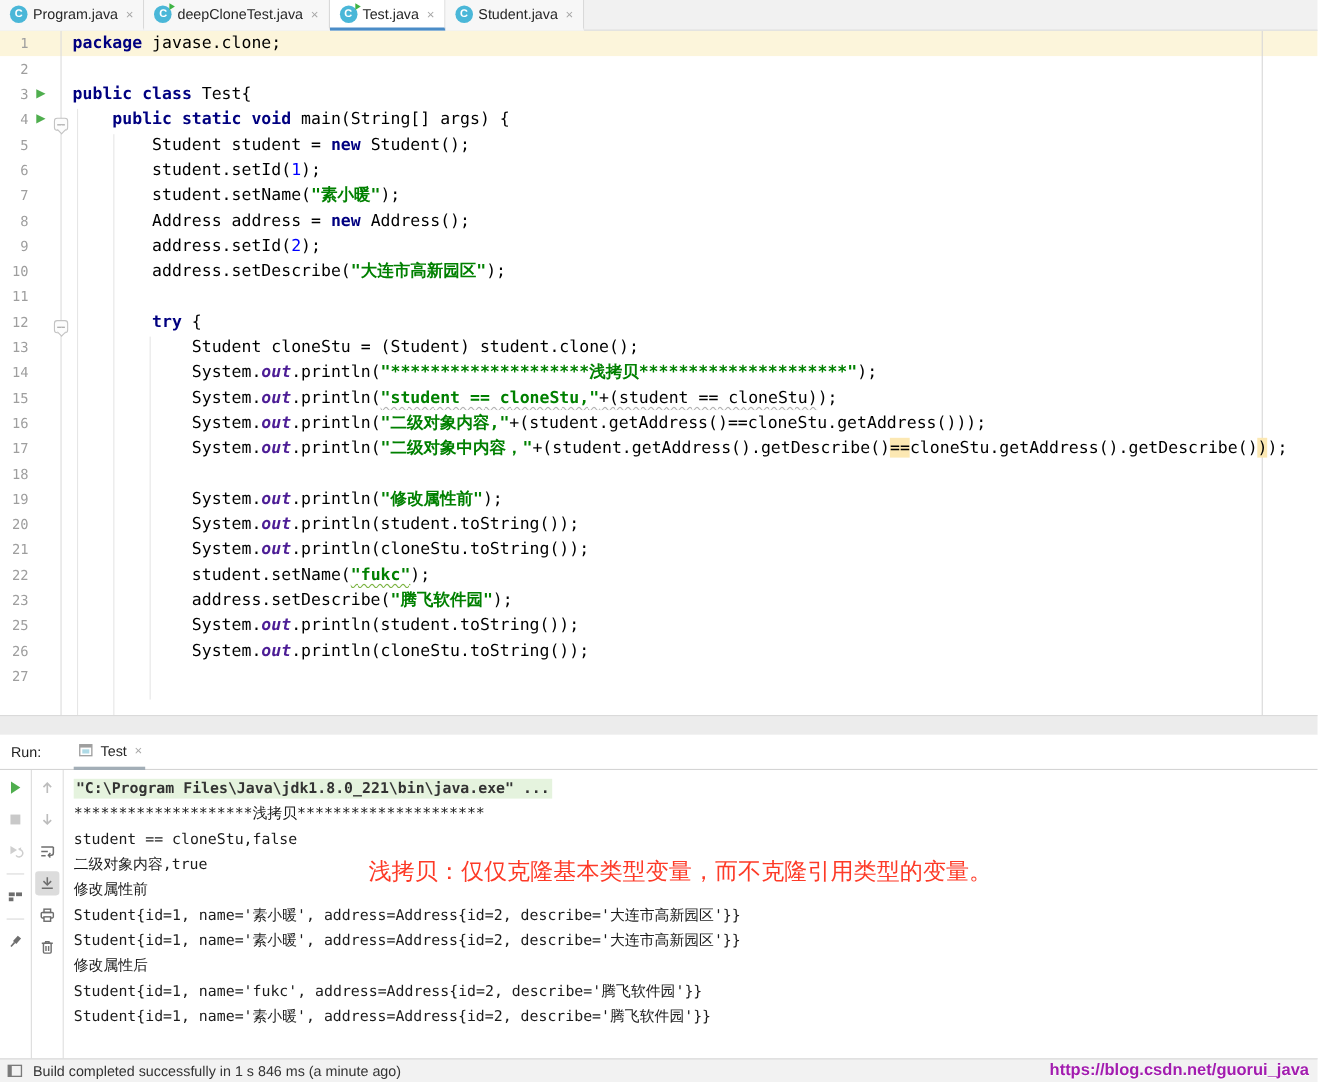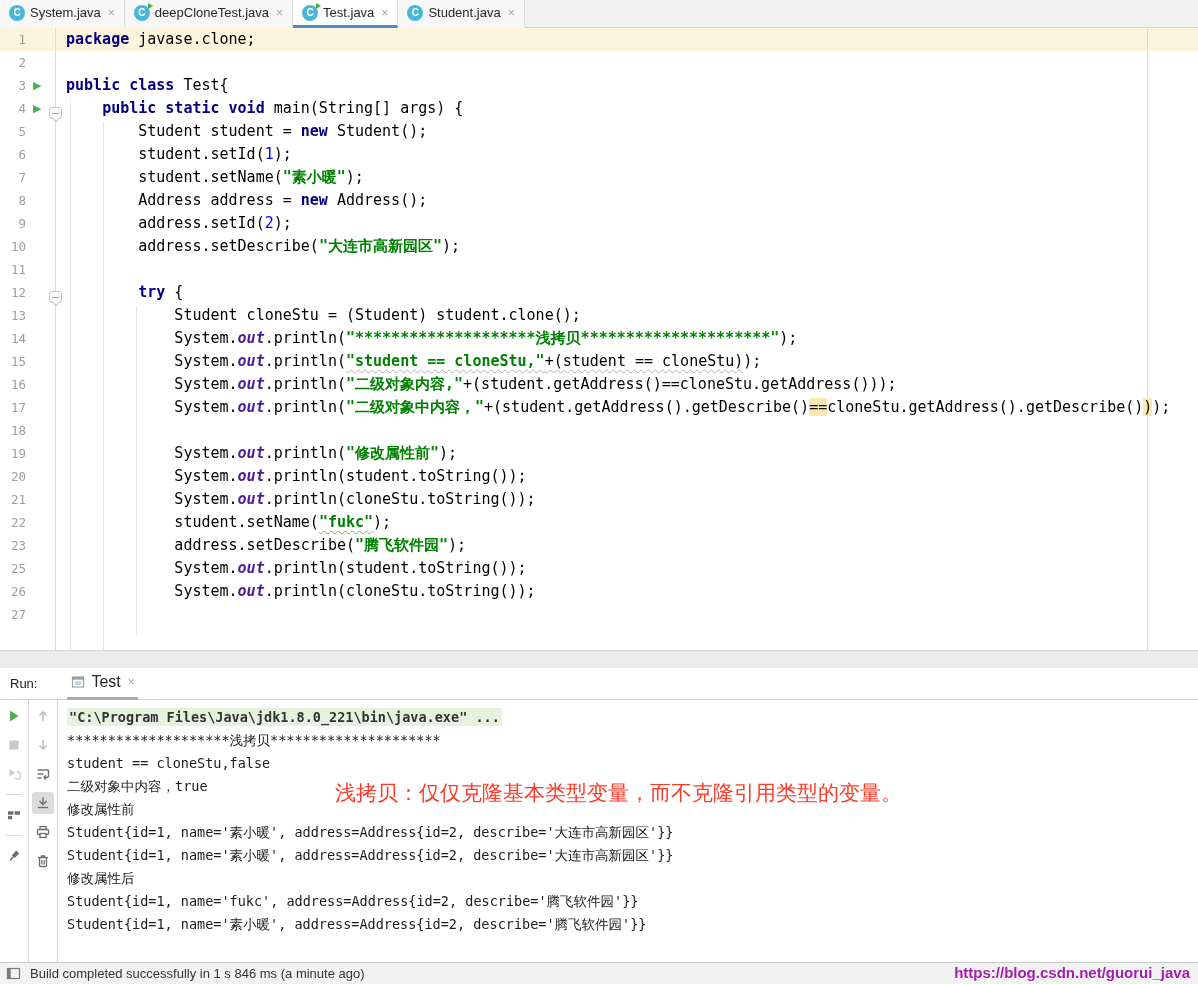--- a/index.html
+++ b/index.html
@@ -83,7 +83,7 @@
   <div class="tabbar" id="tabbar">
       <div class="tab">
         <span class="classicon">C</span>
-        <span class="tlabel">System.java</span>
+        <span class="tlabel">Program.java</span>
         <span class="tclose">×</span>
       </div>
       <div class="tab">

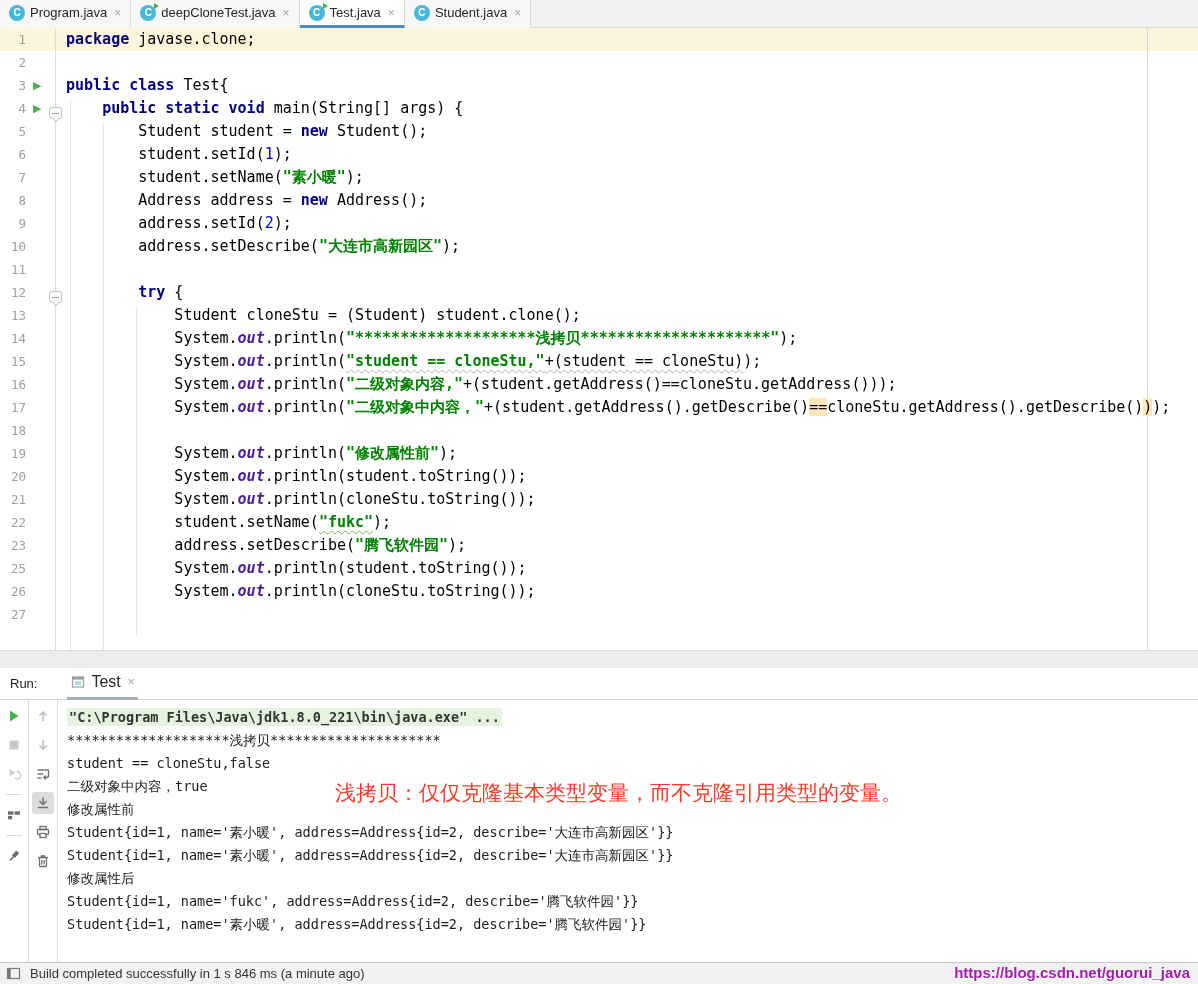--- a/index.html
+++ b/index.html
@@ -54,7 +54,7 @@
   .runtab { display:flex; align-items:center; margin-left:30px; height:32px;
             border-bottom:3px solid #a3aeb7; padding:0 3px; cursor:pointer; }
   .runtab .ticon { margin-right:5px; display:flex; }
-  .runtab .ttitle { font-size:16px; color:#262626; }
+  .runtab .ttitle { font-size:13px; color:#262626; }
   .runbody { height:262px; display:flex; position:relative; background:#fff; }
   .tbcol { width:29px; flex:none; border-right:1px solid #d9d9d9; display:flex; flex-direction:column;
            align-items:center; padding-top:5px; gap:7px; background:#fff; }

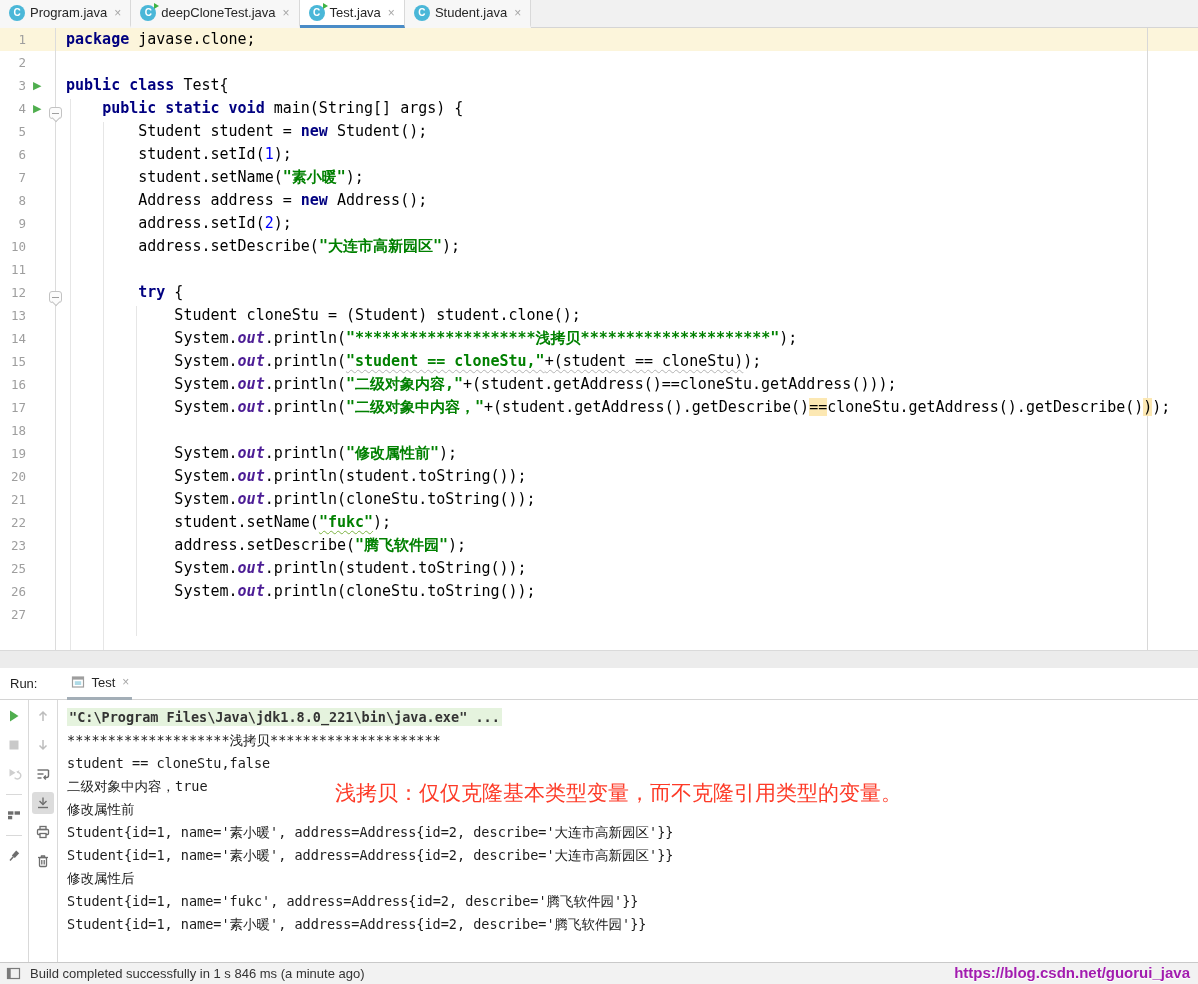--- a/index.html
+++ b/index.html
@@ -405,6 +405,7 @@
           <div class="cline"><span class="cmd">"C:\Program Files\Java\jdk1.8.0_221\bin\java.exe" ...</span></div>
           <div class="cline">********************浅拷贝*********************</div>
           <div class="cline">student == cloneStu,false</div>
+          <div class="cline">二级对象内容,true</div>
           <div class="cline">二级对象中内容，true</div>
           <div class="cline">修改属性前</div>
           <div class="cline">Student{id=1, name='素小暖', address=Address{id=2, describe='大连市高新园区'}}</div>

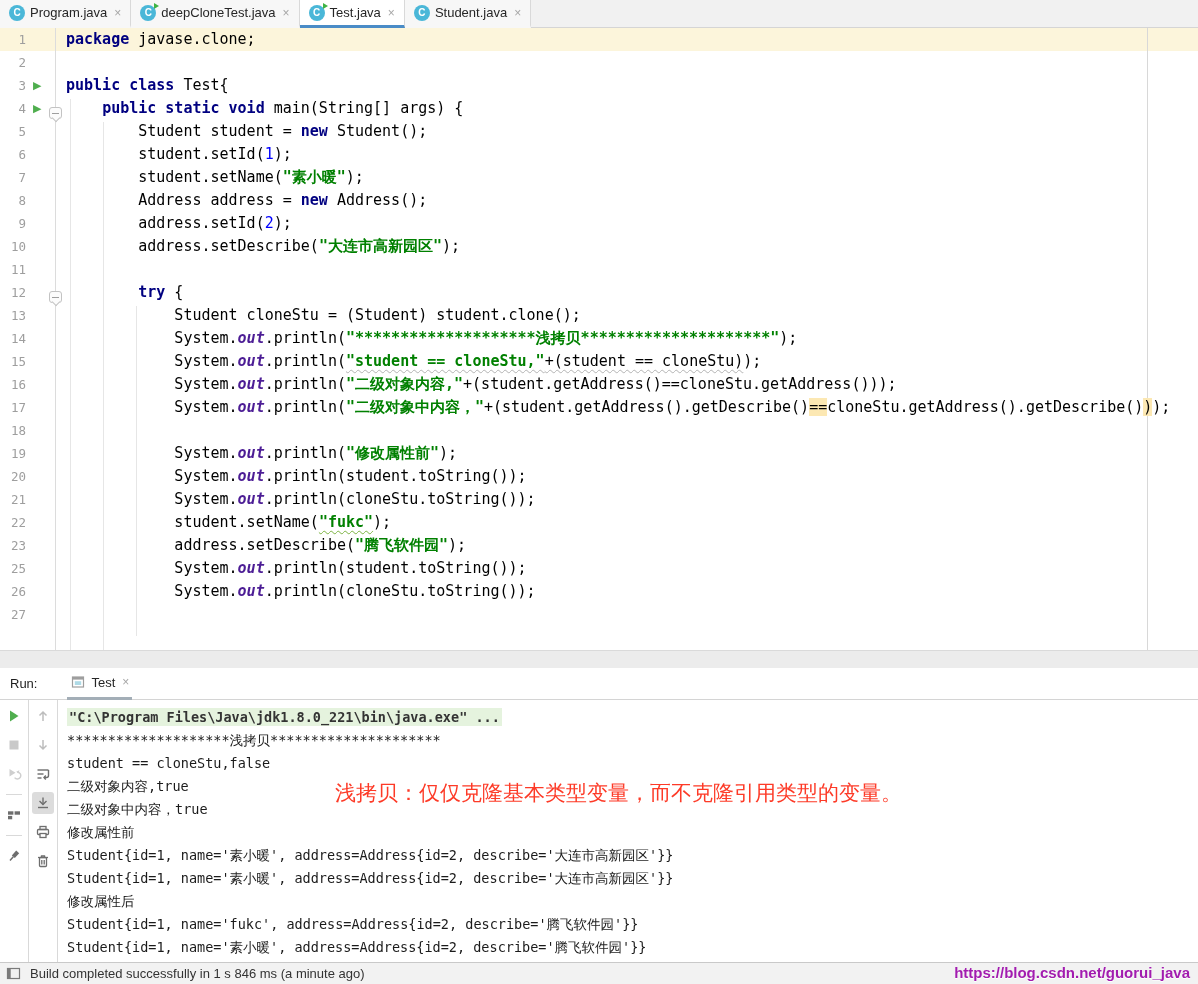--- a/index.html
+++ b/index.html
@@ -406,7 +406,6 @@
           <div class="cline">********************浅拷贝*********************</div>
           <div class="cline">student == cloneStu,false</div>
           <div class="cline">二级对象内容,true</div>
-          <div class="cline">二级对象中内容，true</div>
           <div class="cline">修改属性前</div>
           <div class="cline">Student{id=1, name='素小暖', address=Address{id=2, describe='大连市高新园区'}}</div>
           <div class="cline">Student{id=1, name='素小暖', address=Address{id=2, describe='大连市高新园区'}}</div>

